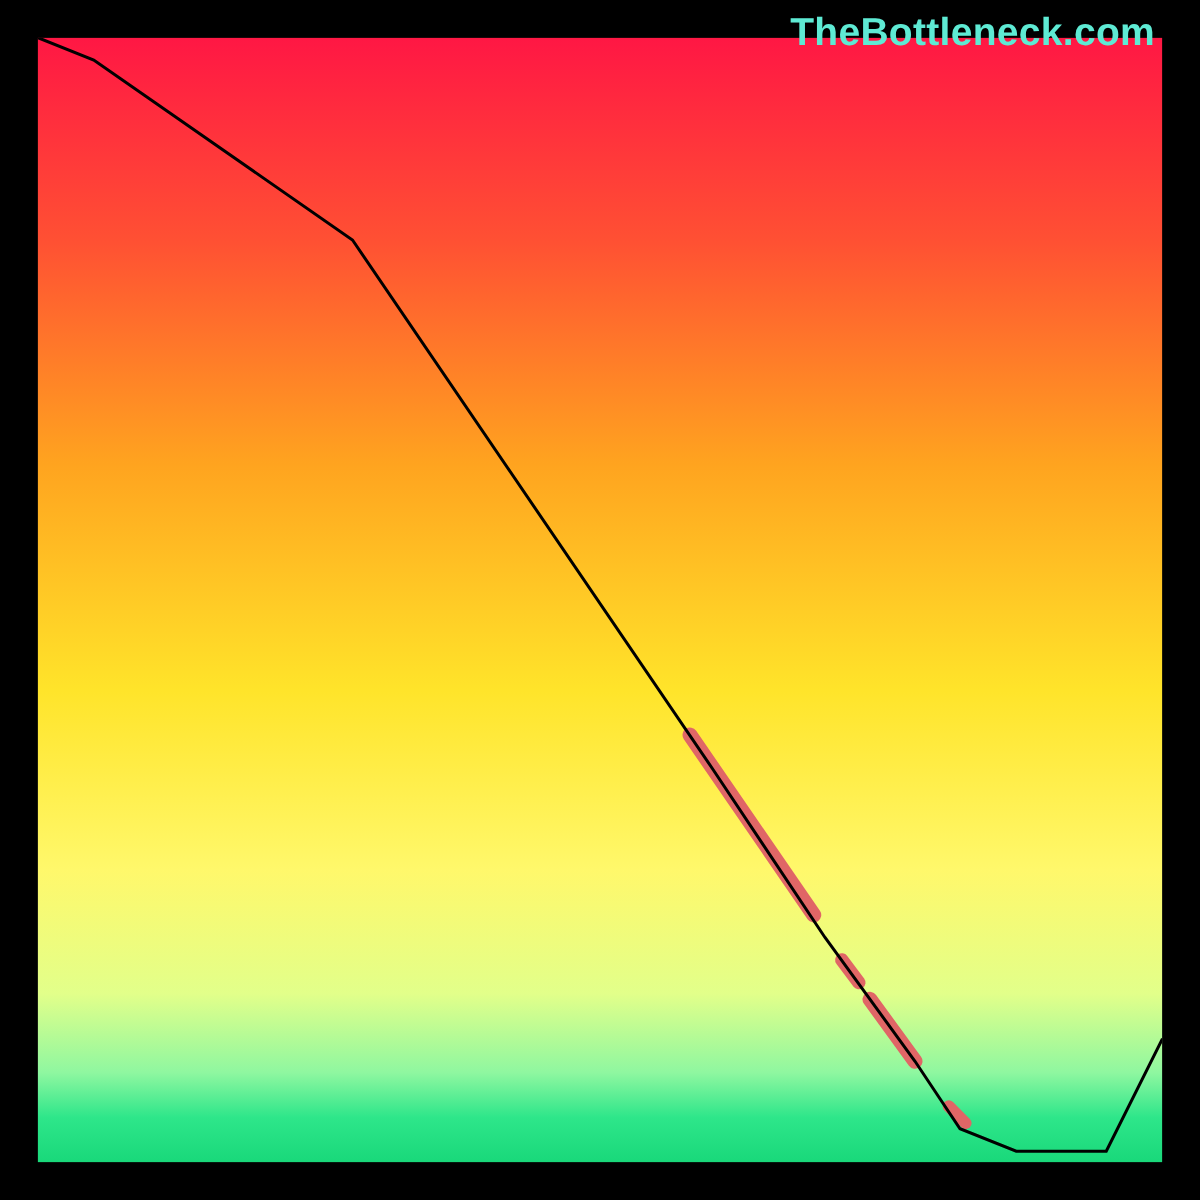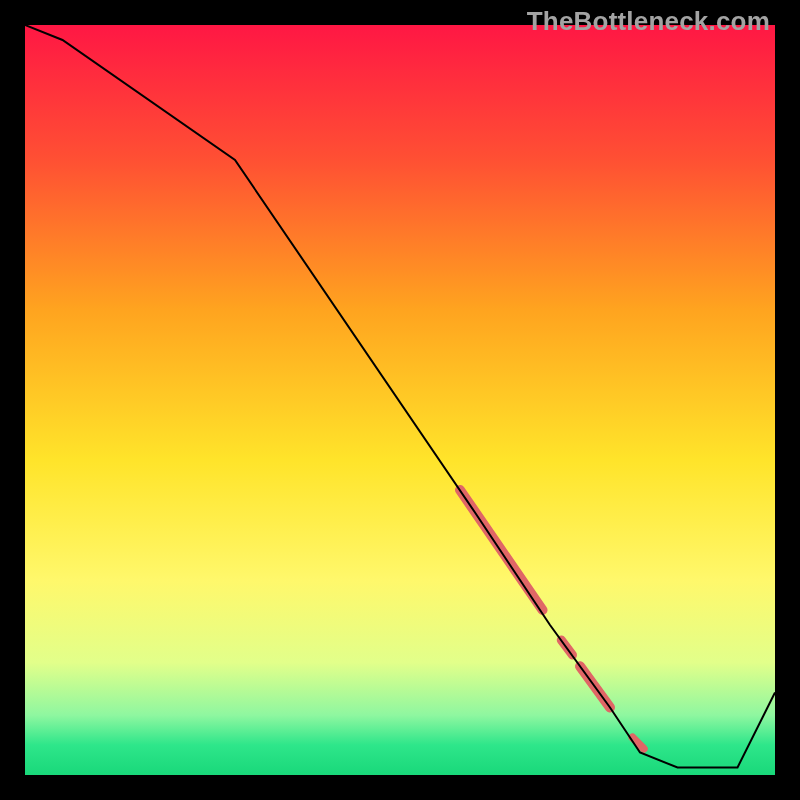--- a/index.html
+++ b/index.html
@@ -25,7 +25,7 @@
     position: absolute;
     top: 6px;
     right: 30px;
-    color: #a3a3a3;
+    color: #5eead4;
     font-size: 26px;
     font-weight: 600;
     letter-spacing: 0.2px;

